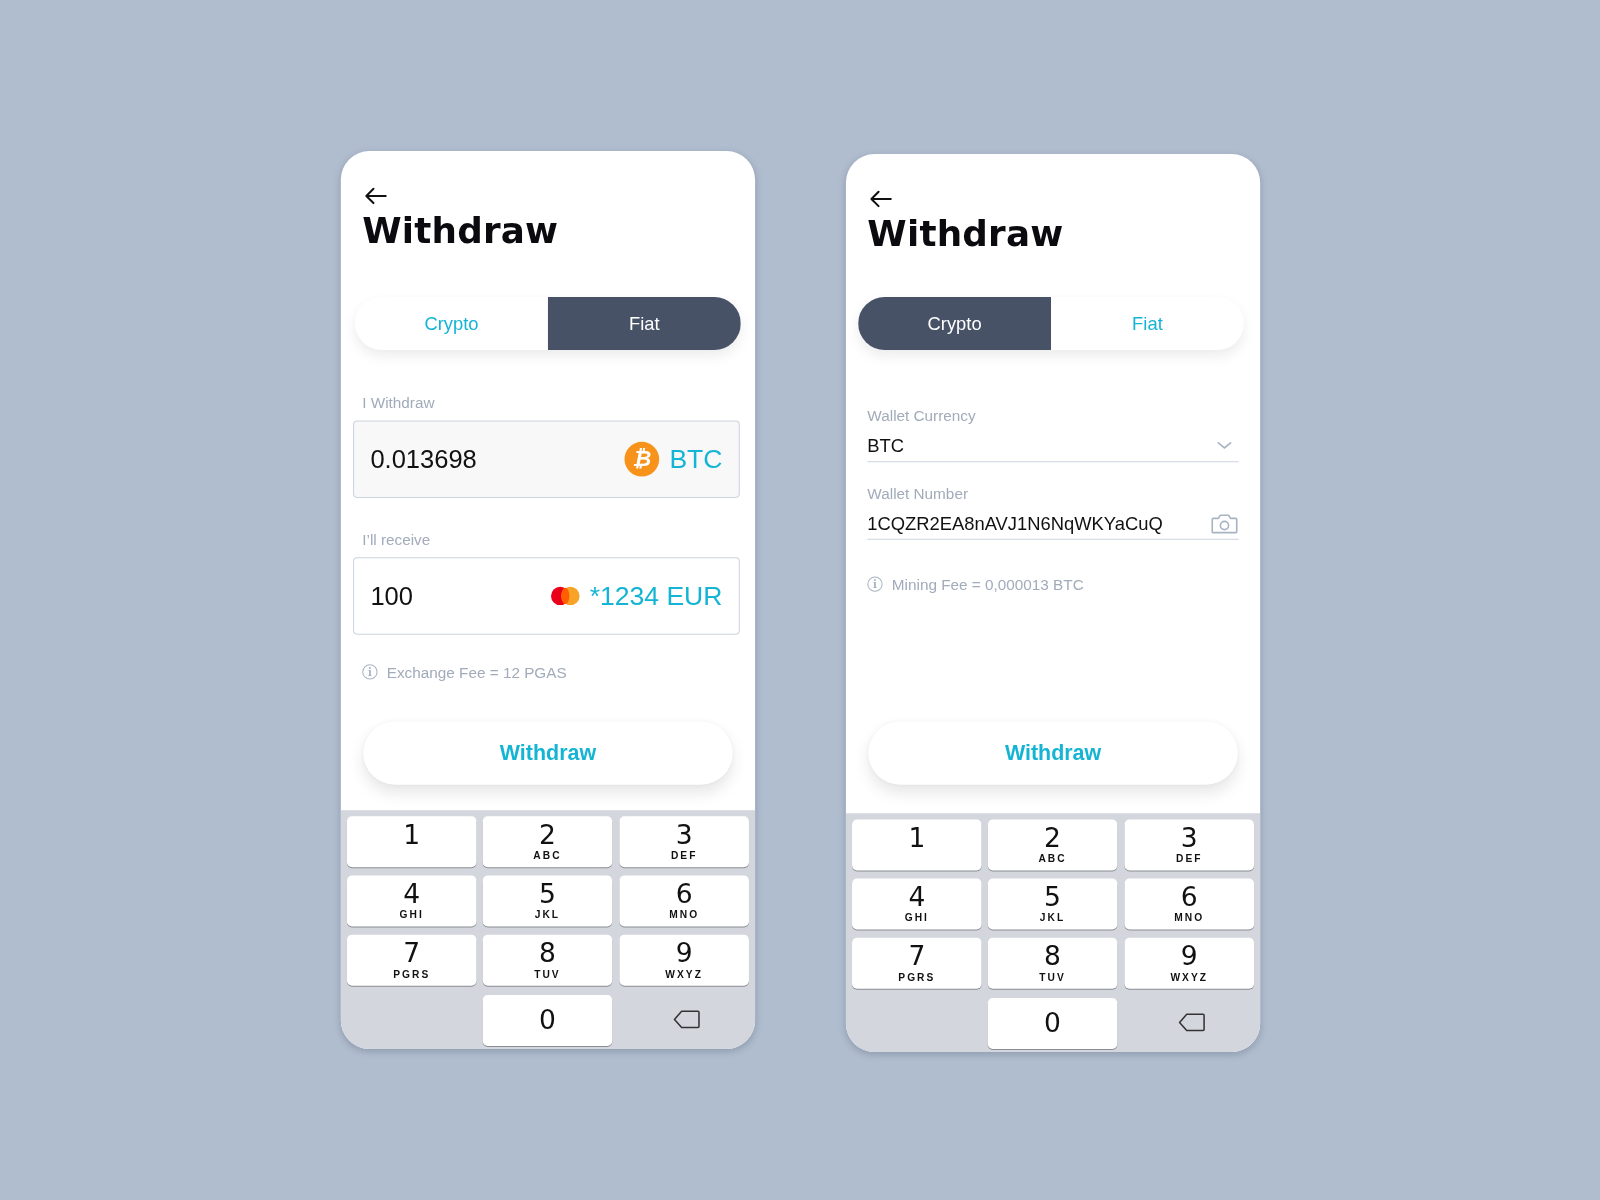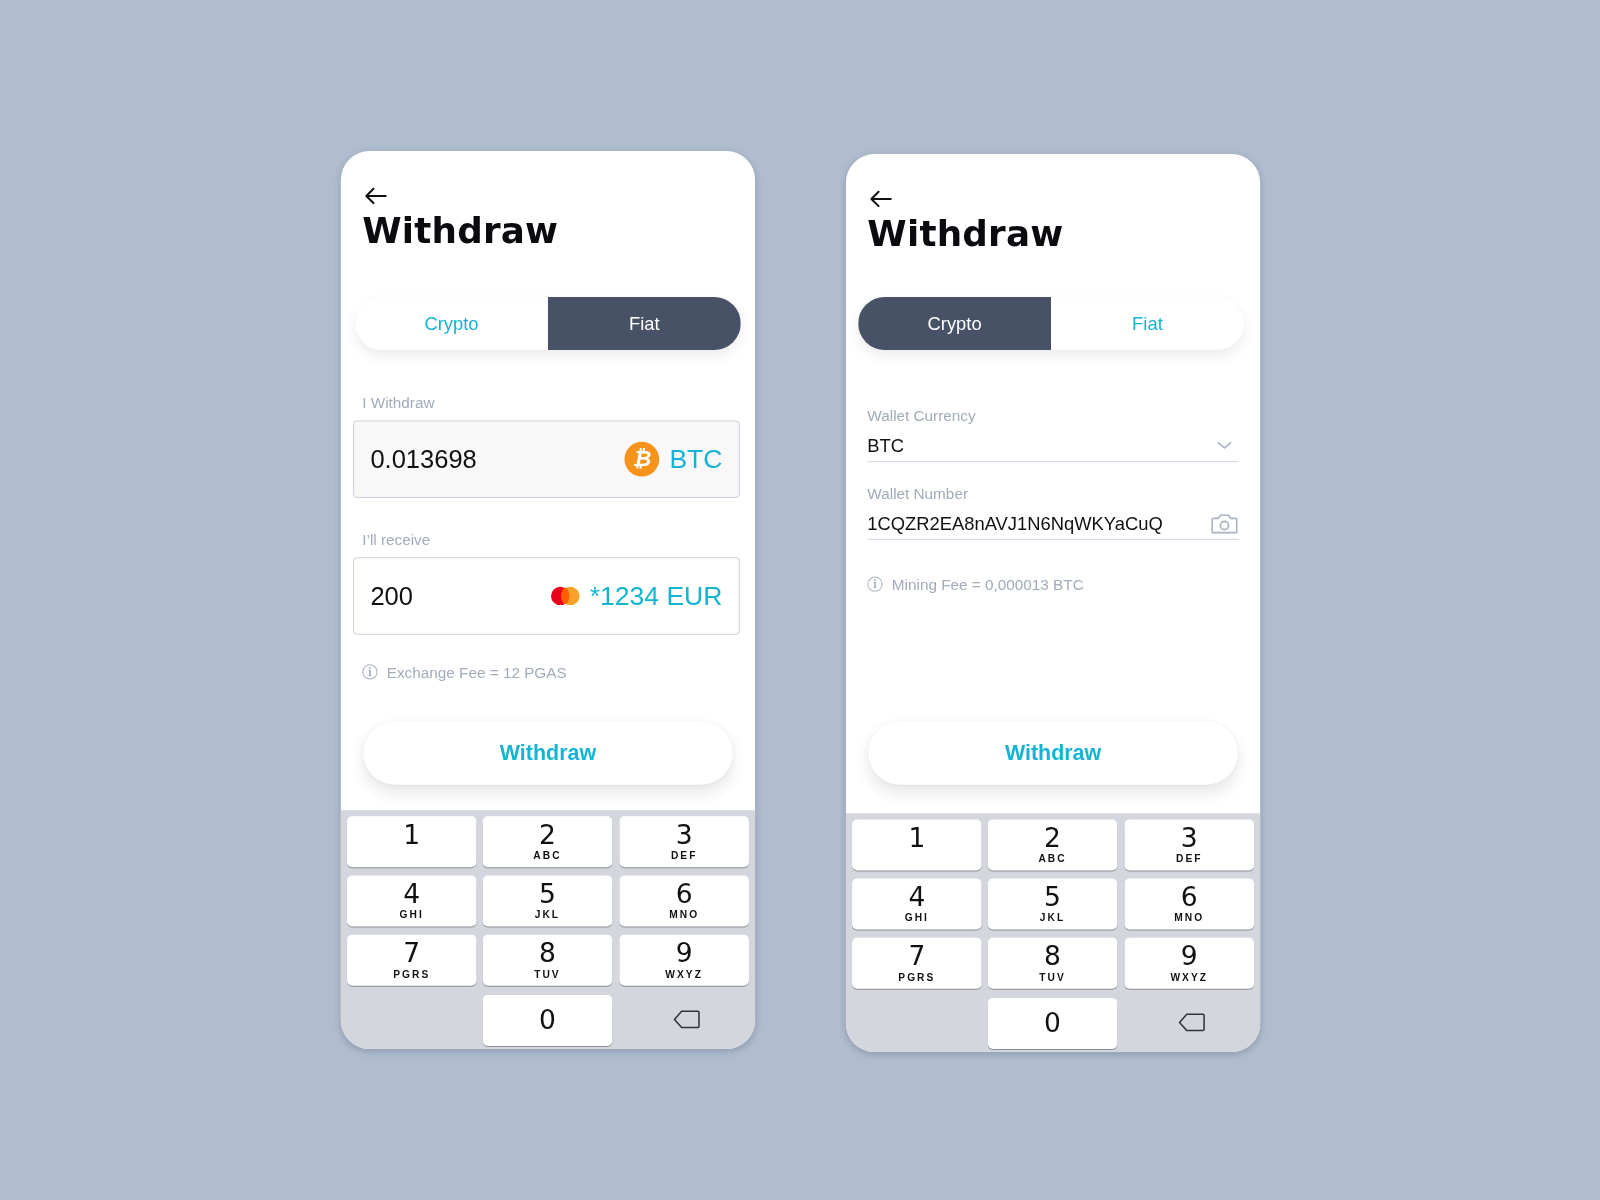--- a/index.html
+++ b/index.html
@@ -130,7 +130,7 @@
 
     <div class="field-label" style="top:372px;">I’ll receive</div>
     <div class="amount-box" style="top:398px;">
-      <span class="amount-value">200</span>
+      <span class="amount-value">100</span>
       <span class="currency">
         <span class="mc-icon">
             <span class="c1"></span>

